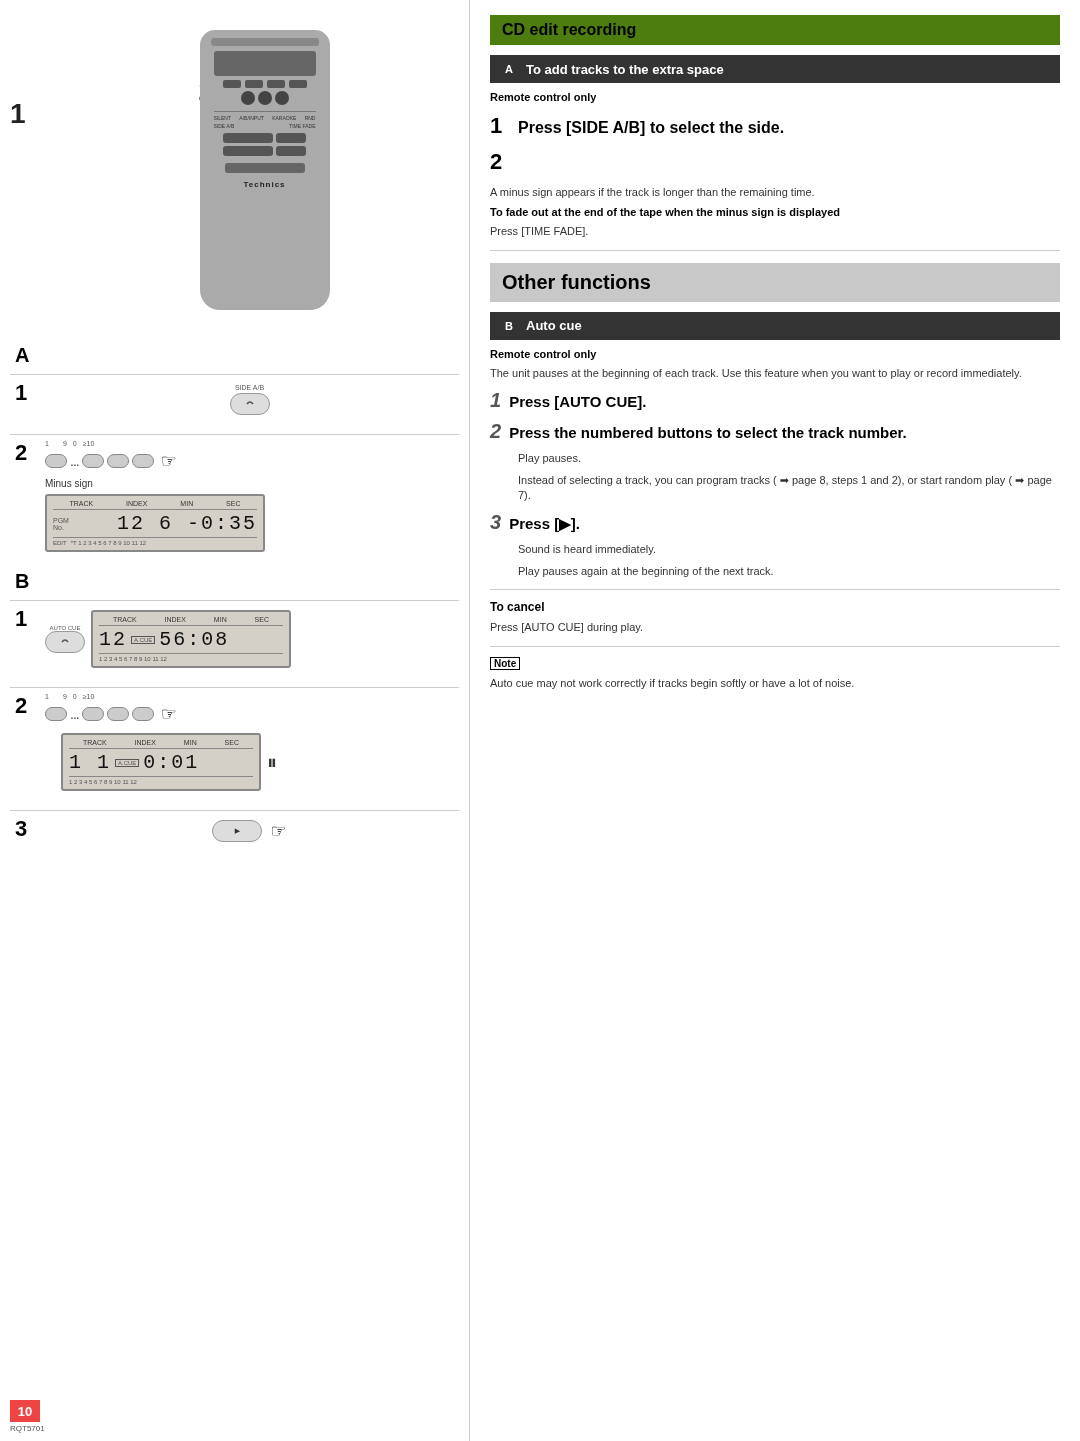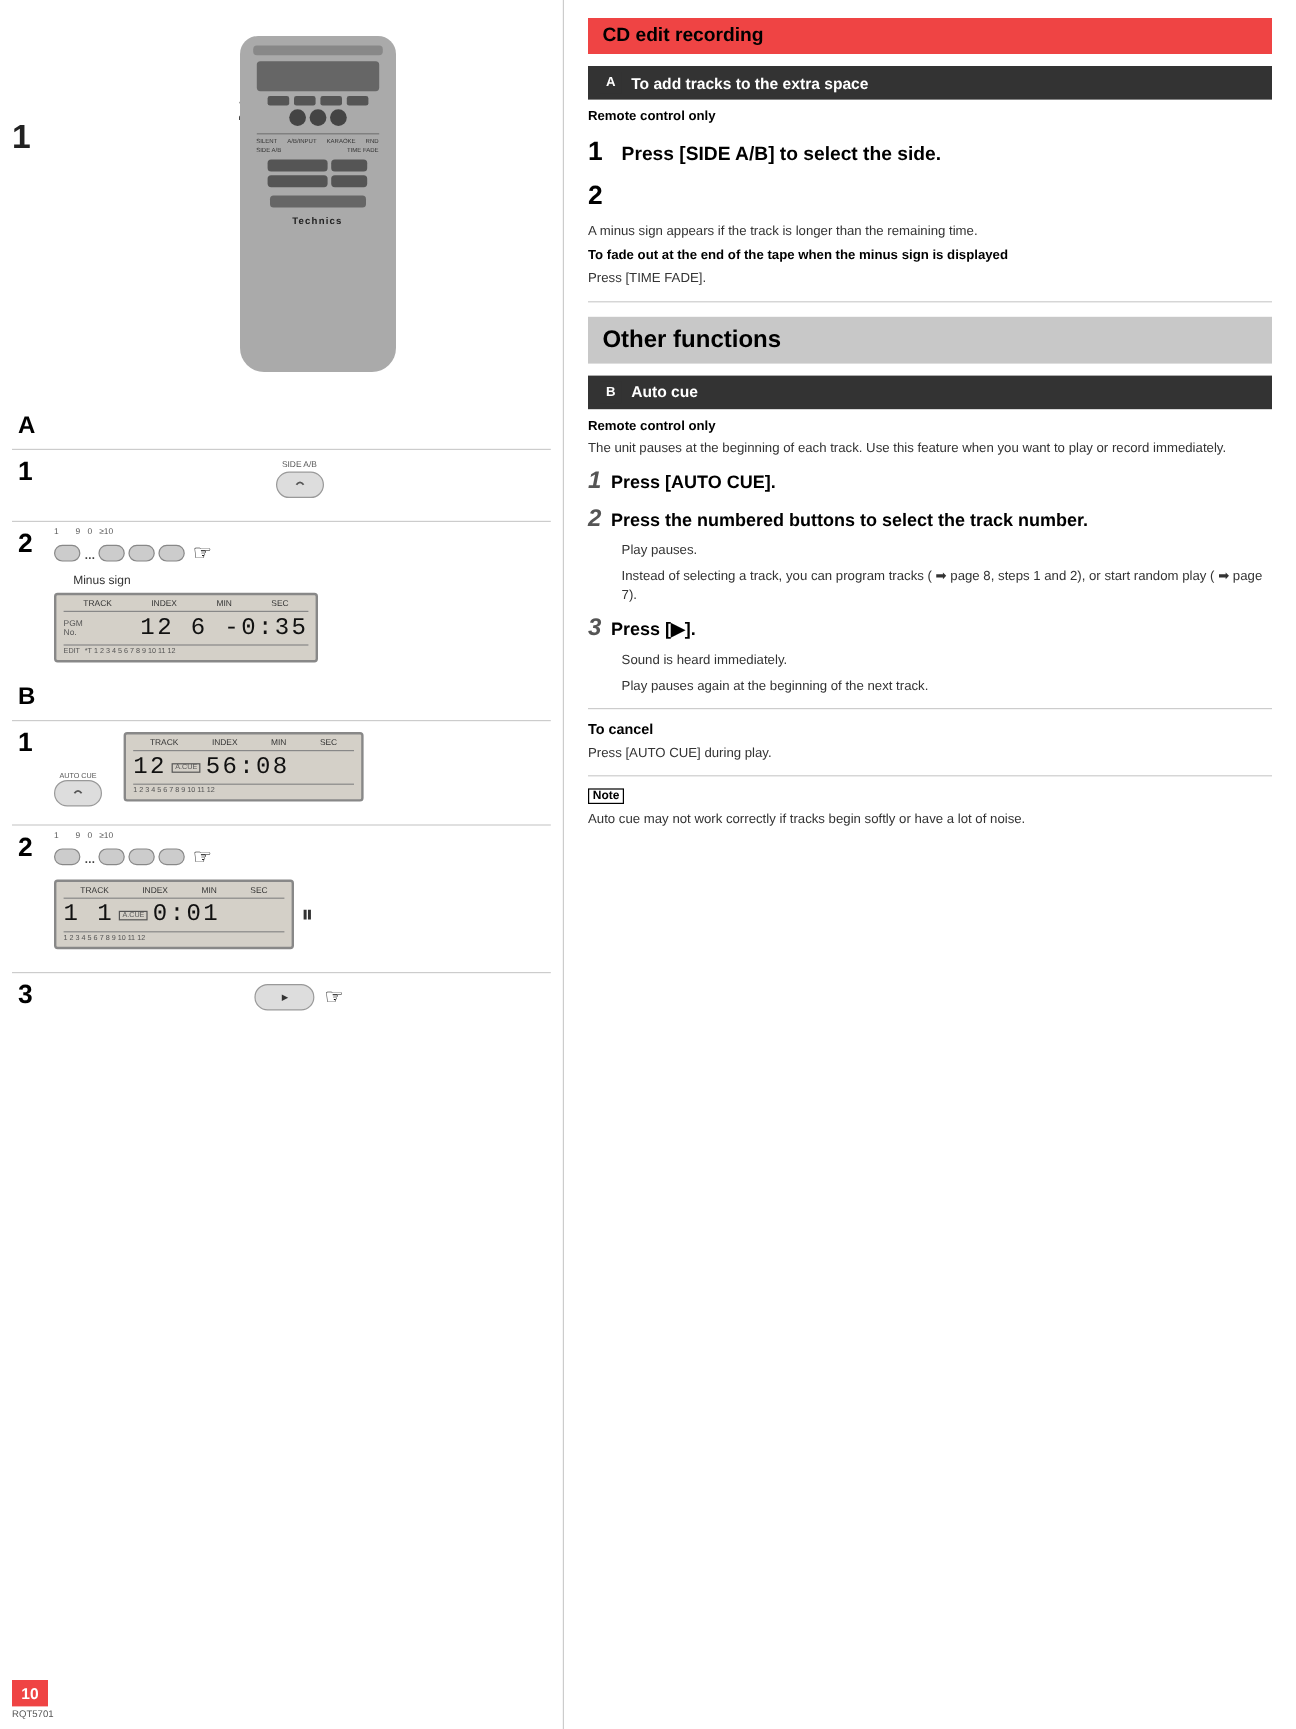--- a/index.html
+++ b/index.html
@@ -243,7 +243,7 @@
     }
 
     .section-header {
-      background: #ef4444;
+      background: #4d7c0f;
       padding: 6px 12px;
       font-size: 16px;
       font-weight: bold;

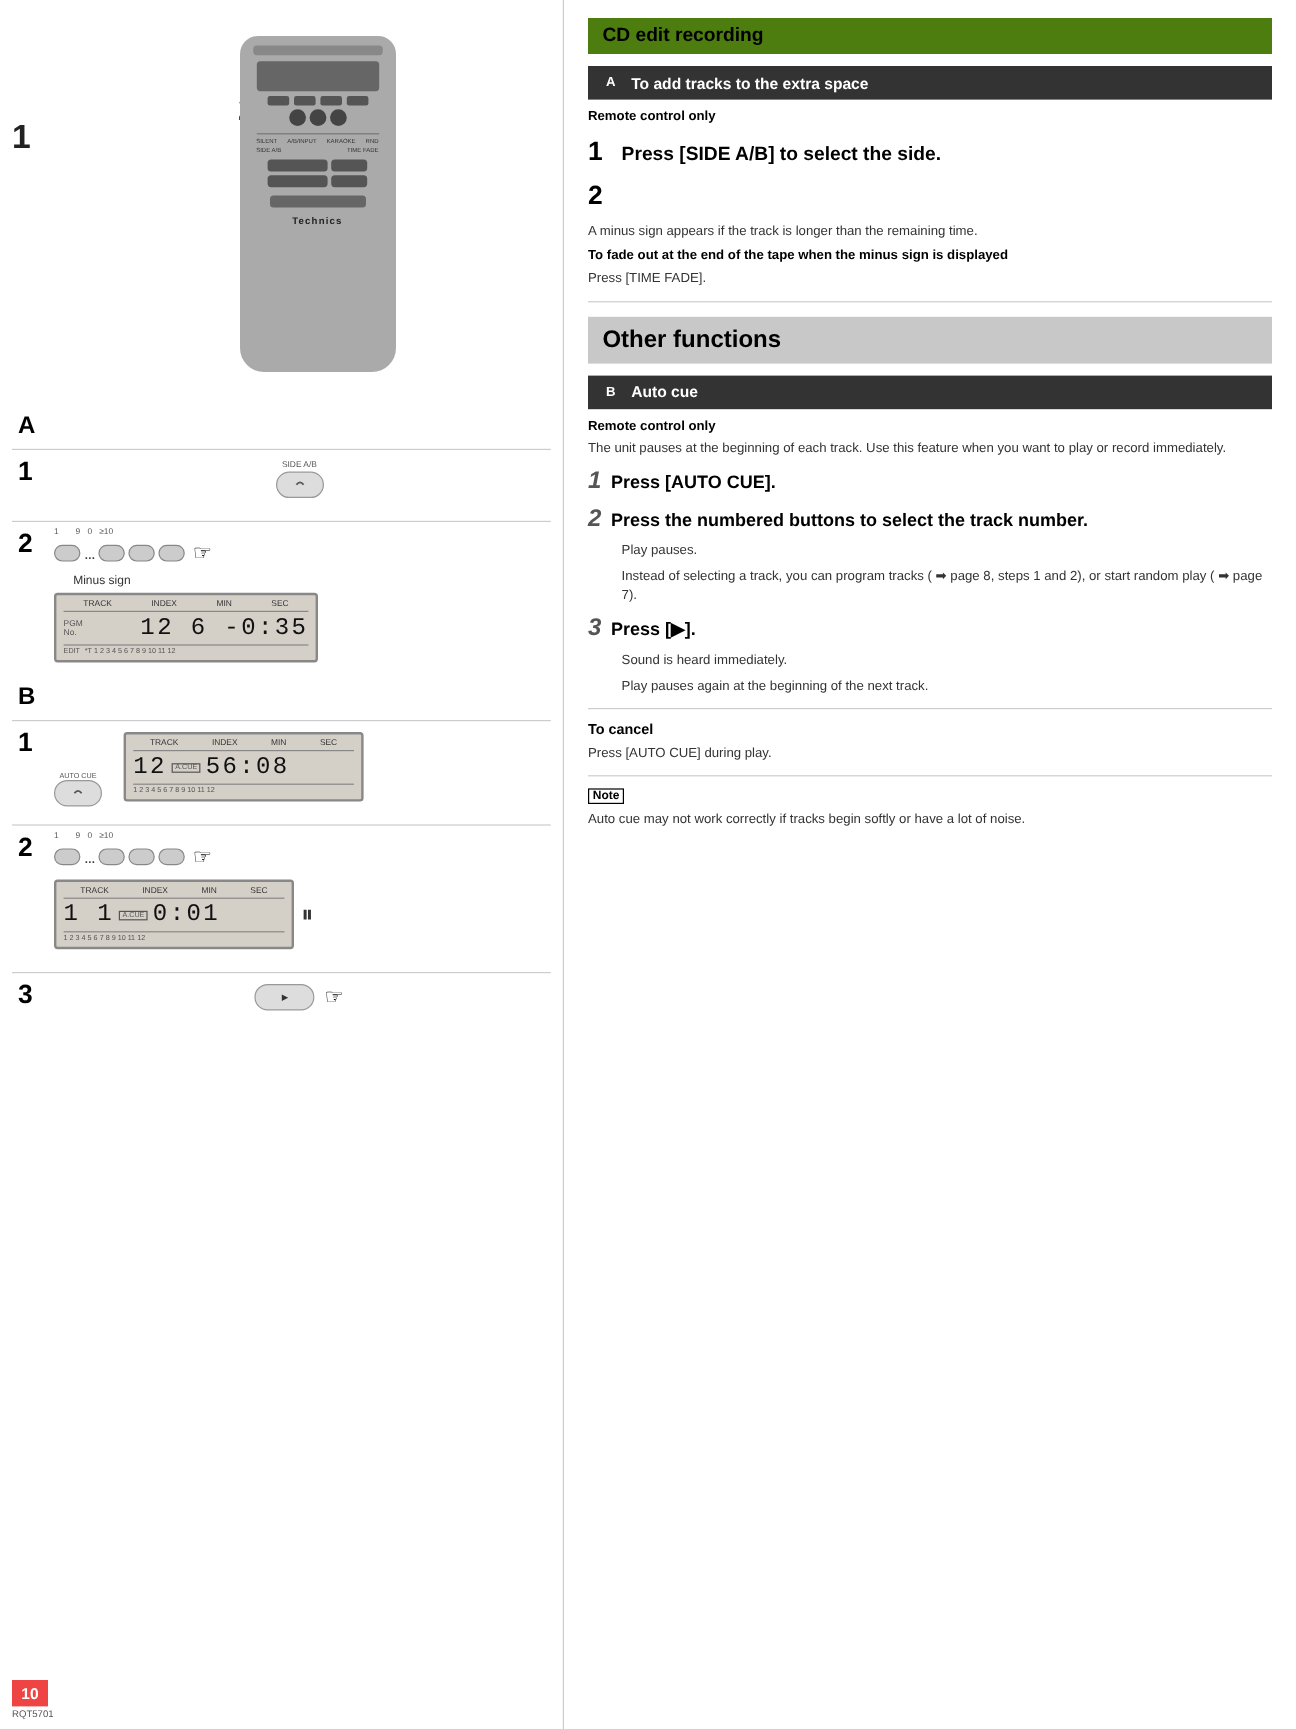--- a/index.html
+++ b/index.html
@@ -482,7 +482,7 @@
           <div class="oval-btn-sm"></div>
           <span class="hand-icon">☞</span>
         </div>
-        <div style="text-align:left;margin:3px 0 2px 16px;">
+        <div style="text-align:left;margin:3px 0 2px 0;">
           <span style="font-size:10px;color:#333;">Minus sign</span>
         </div>
 

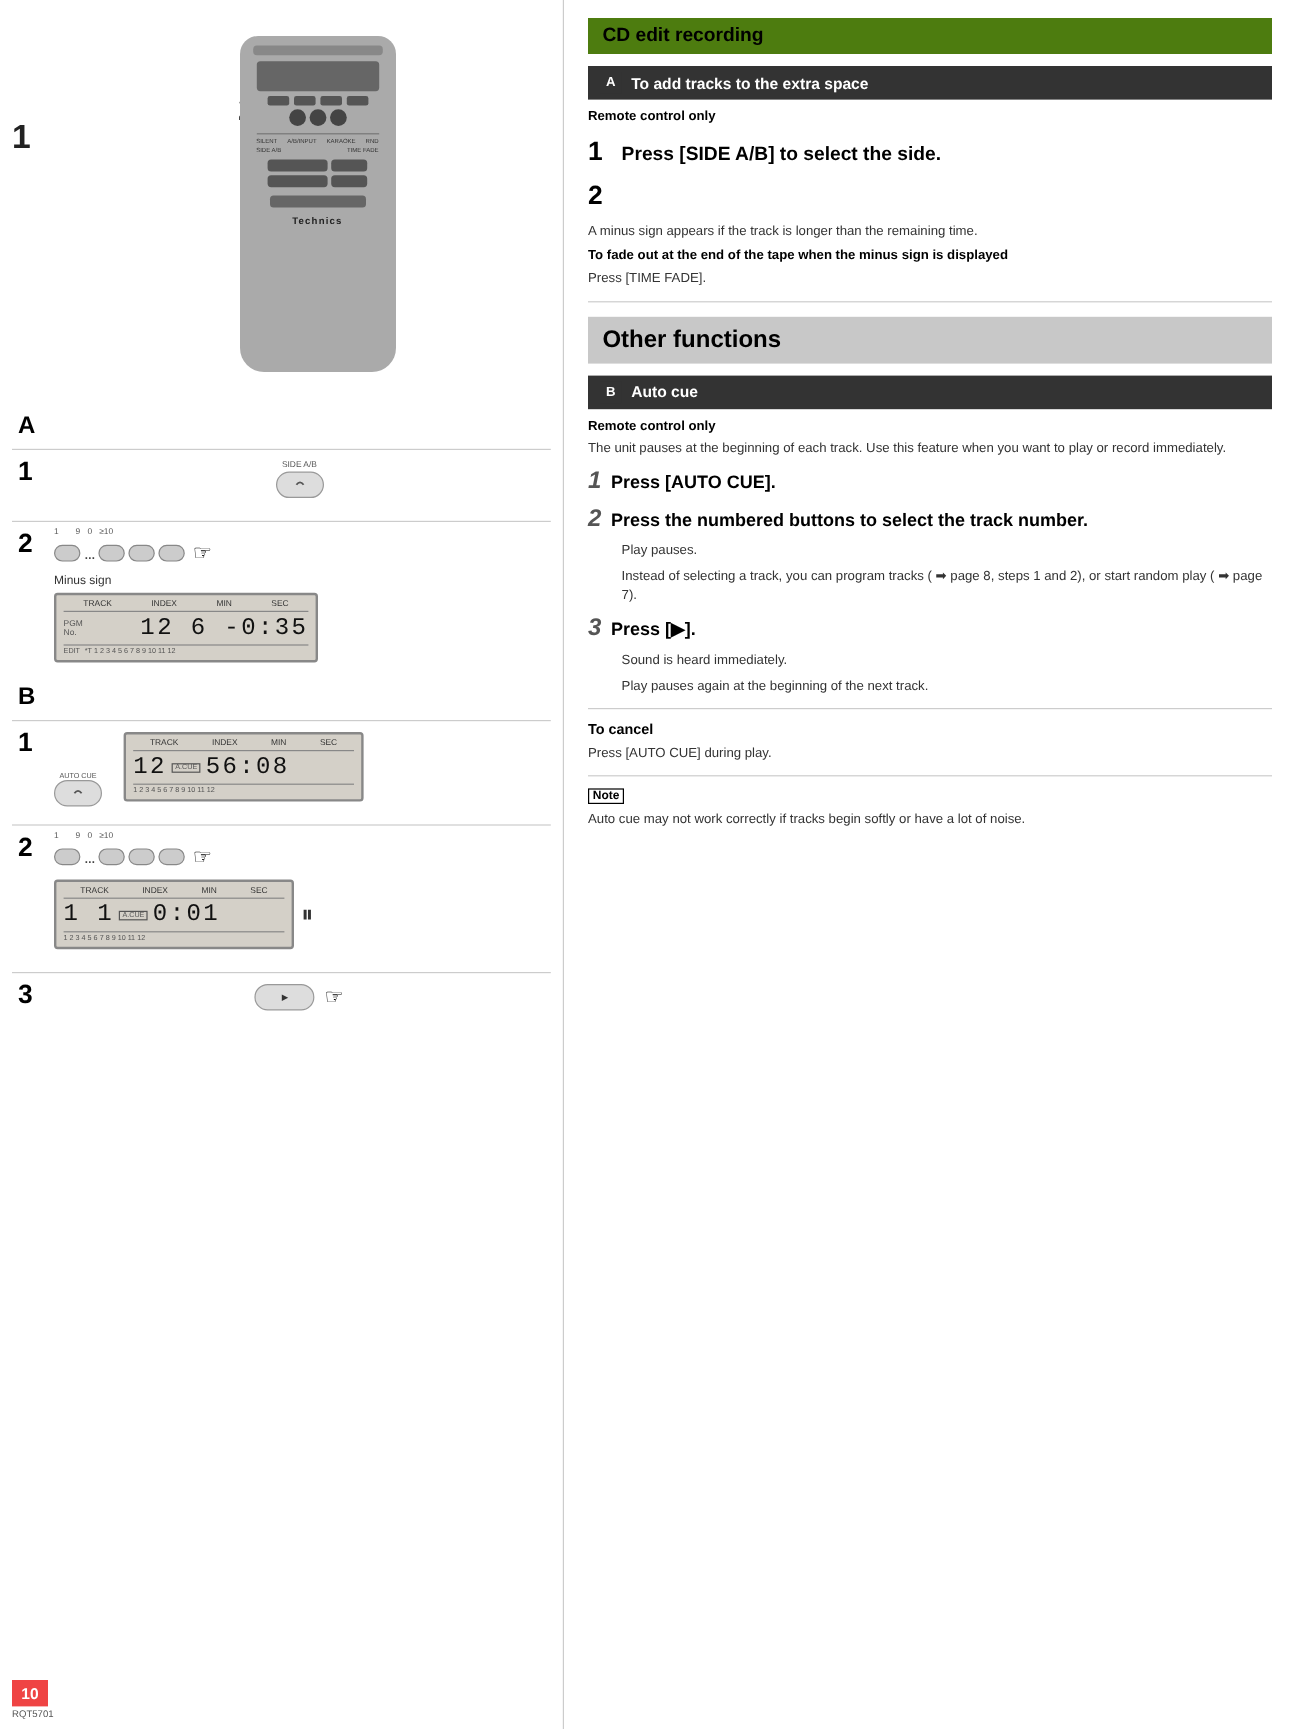--- a/index.html
+++ b/index.html
@@ -514,7 +514,7 @@
   <div class="step-container">
     <div class="step-number">1</div>
     <div class="step-content">
-      <div style="display:flex;align-items:flex-end;gap:18px;width:100%;">
+      <div style="display:flex;align-items:center;gap:6px;width:100%;">
         <div style="display:flex;flex-direction:column;align-items:center;">
           <div style="font-size:6px;color:#555;">AUTO CUE</div>
           <div class="pill-btn">

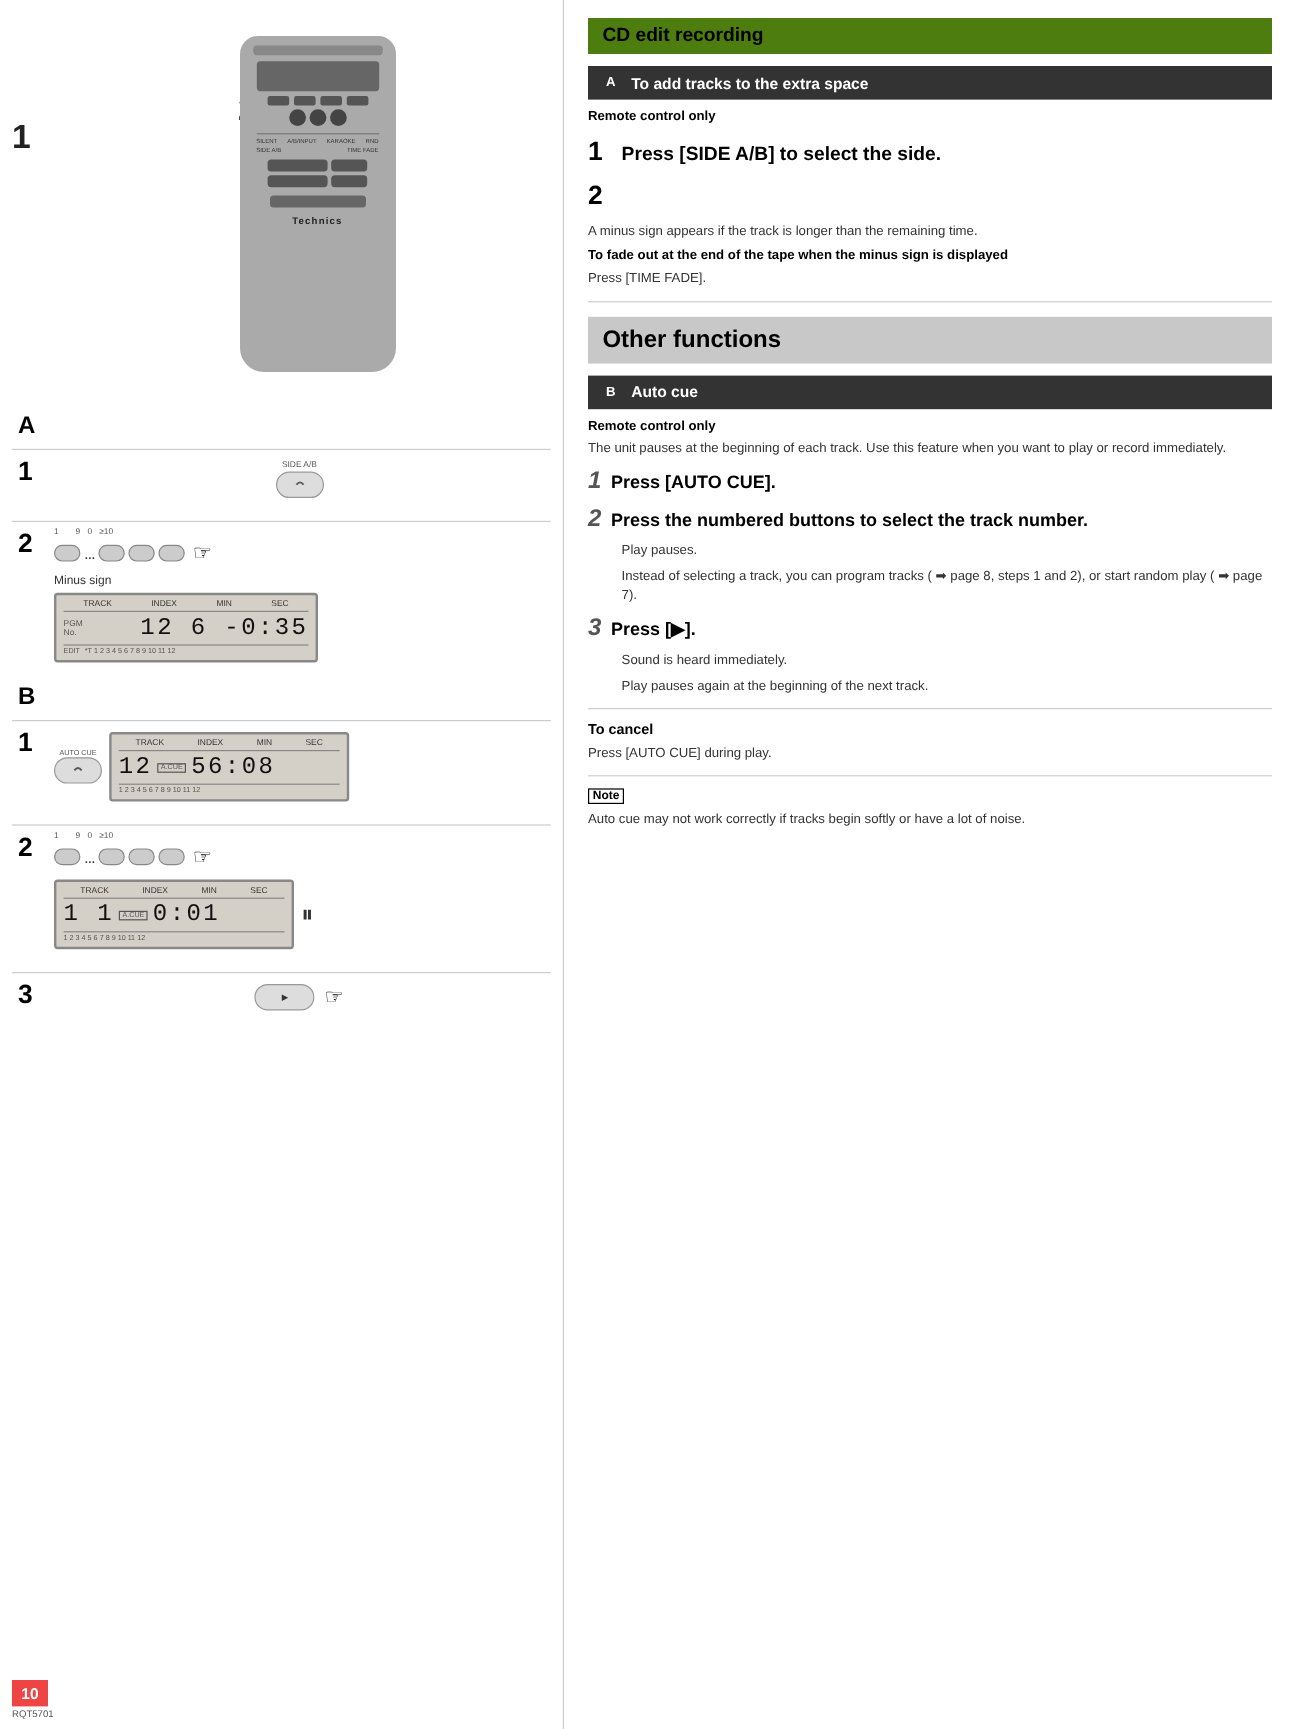--- a/index.html
+++ b/index.html
@@ -569,7 +569,7 @@
           </div>
         </div>
 
-        <div style="display:flex;align-items:center;gap:6px;margin-top:4px;">
+        <div style="display:flex;align-items:center;gap:6px;margin-top:4px;margin-left:16px;">
           <div class="display-screen" style="width:200px;">
             <div class="display-header">
               <span>TRACK</span>

